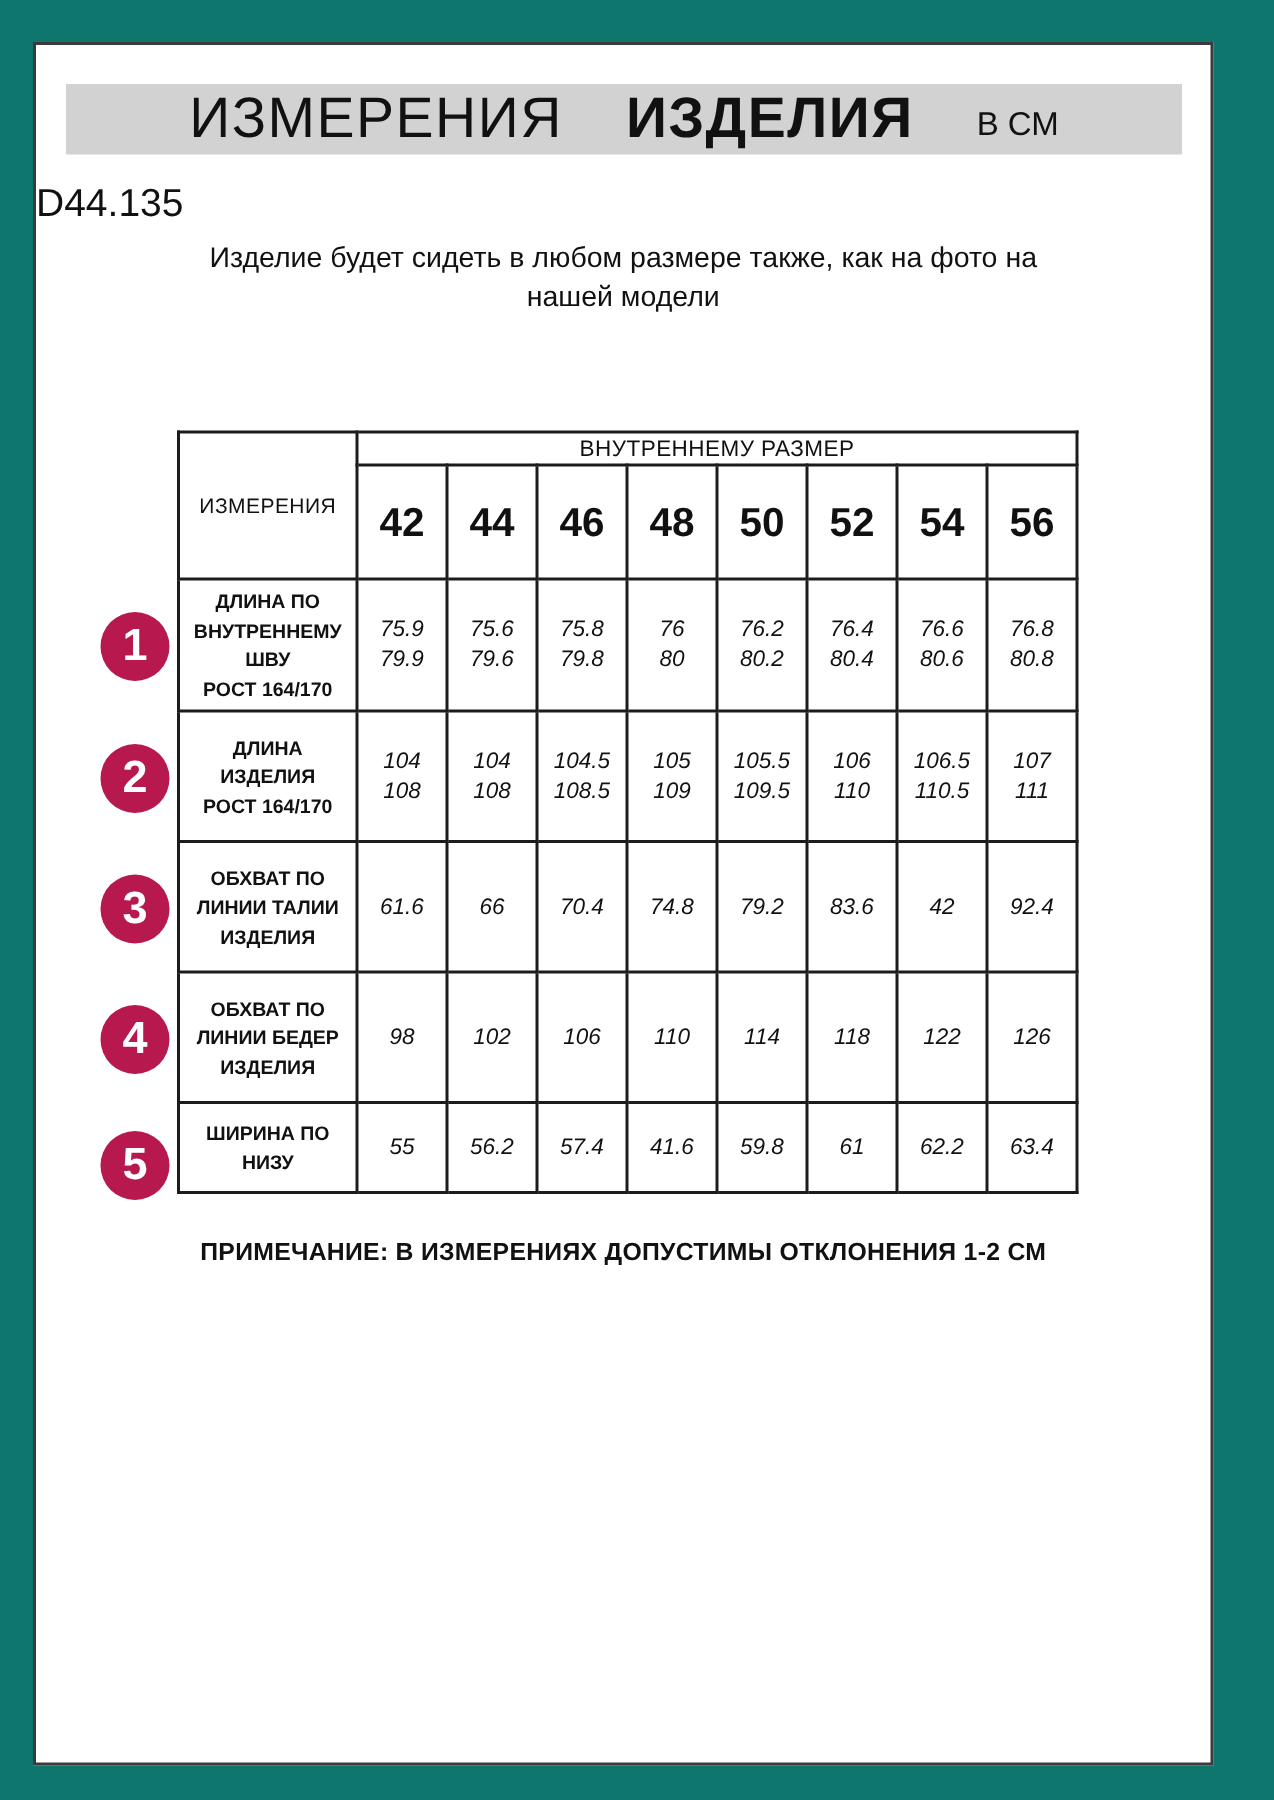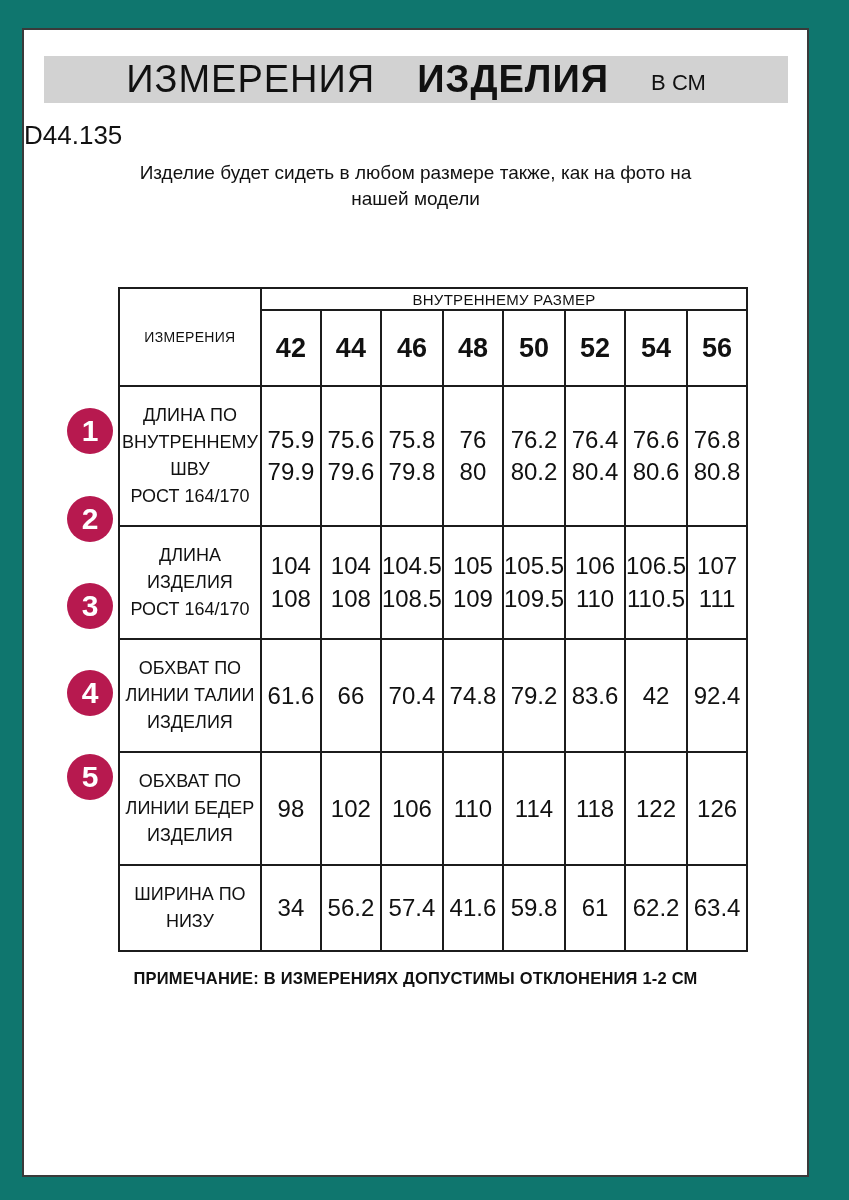--- a/index.html
+++ b/index.html
@@ -48,7 +48,7 @@
   th.corner{font-size:14px;font-weight:400;letter-spacing:.3px;}
   th.group{font-size:15px;font-weight:400;letter-spacing:.3px;}
   th.size{font-size:27px;font-weight:700;}
-  td.rowlabel{font-size:18px;font-weight:400;line-height:1.5;white-space:pre-line;padding:15px 2px;}
+  td.rowlabel{font-size:13px;font-weight:700;line-height:1.5;white-space:pre-line;padding:4px 2px;}
   td.val{font-size:24px;font-weight:400;line-height:1.35;white-space:pre-line;}
 
   .badge{

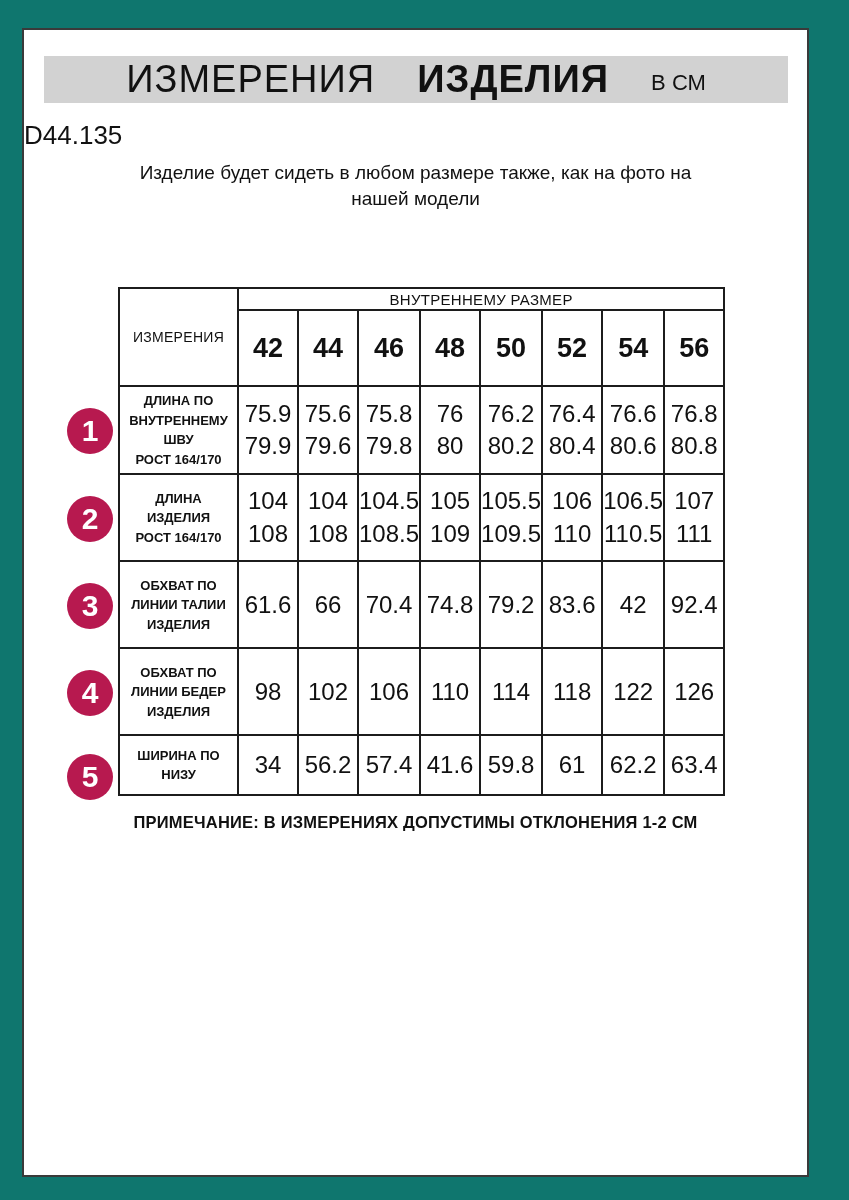--- a/index.html
+++ b/index.html
@@ -49,7 +49,7 @@
   th.group{font-size:15px;font-weight:400;letter-spacing:.3px;}
   th.size{font-size:27px;font-weight:700;}
   td.rowlabel{font-size:13px;font-weight:700;line-height:1.5;white-space:pre-line;padding:4px 2px;}
-  td.val{font-size:24px;font-weight:400;line-height:1.35;white-space:pre-line;}
+  td.val{font-size:15px;font-weight:400;line-height:1.35;white-space:pre-line;font-style:italic;}
 
   .badge{
     position:absolute;left:43px;width:46px;height:46px;border-radius:50%;

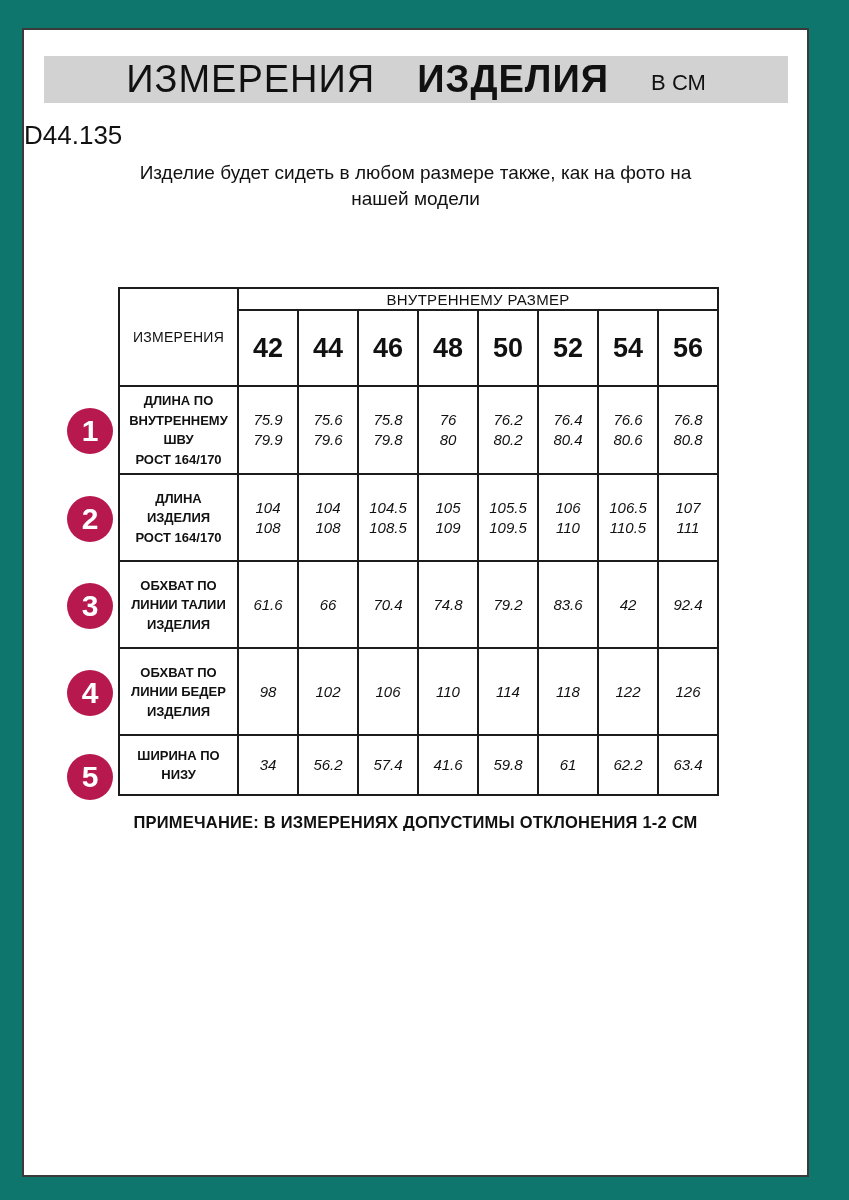--- a/index.html
+++ b/index.html
@@ -190,7 +190,7 @@
           <tr class="data-row last">
             <td class="rowlabel">ШИРИНА ПО
 НИЗУ</td>
-            <td class="val">34</td>
+            <td class="val">55</td>
             <td class="val">56.2</td>
             <td class="val">57.4</td>
             <td class="val">41.6</td>

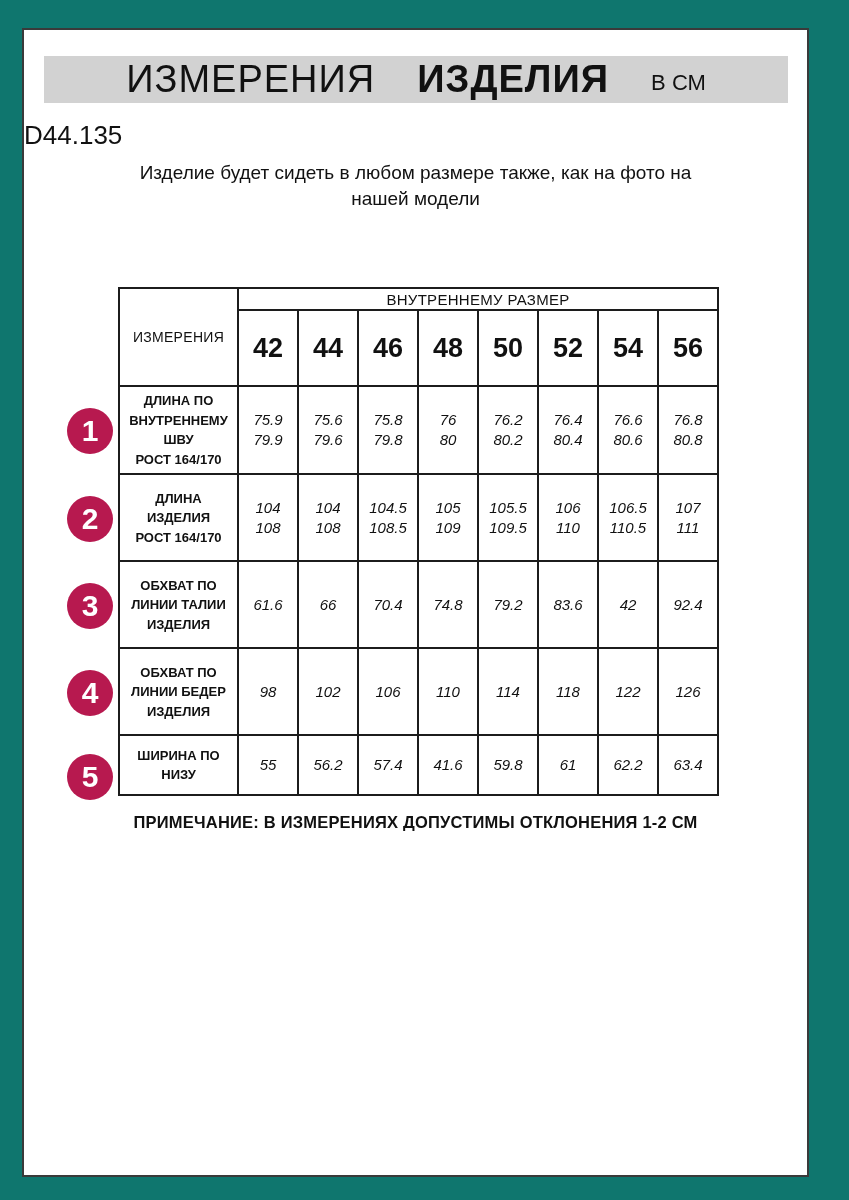--- a/index.html
+++ b/index.html
@@ -62,7 +62,7 @@
   .badge-4{top:383px;}
   .badge-5{top:467px;}
 
-  .note{margin-top:17px;text-align:center;font-size:16.5px;font-weight:700;letter-spacing:.2px;}
+  .note{margin-top:30px;text-align:center;font-size:16.5px;font-weight:700;letter-spacing:.2px;}
 </style>
 </head>
 <body>

